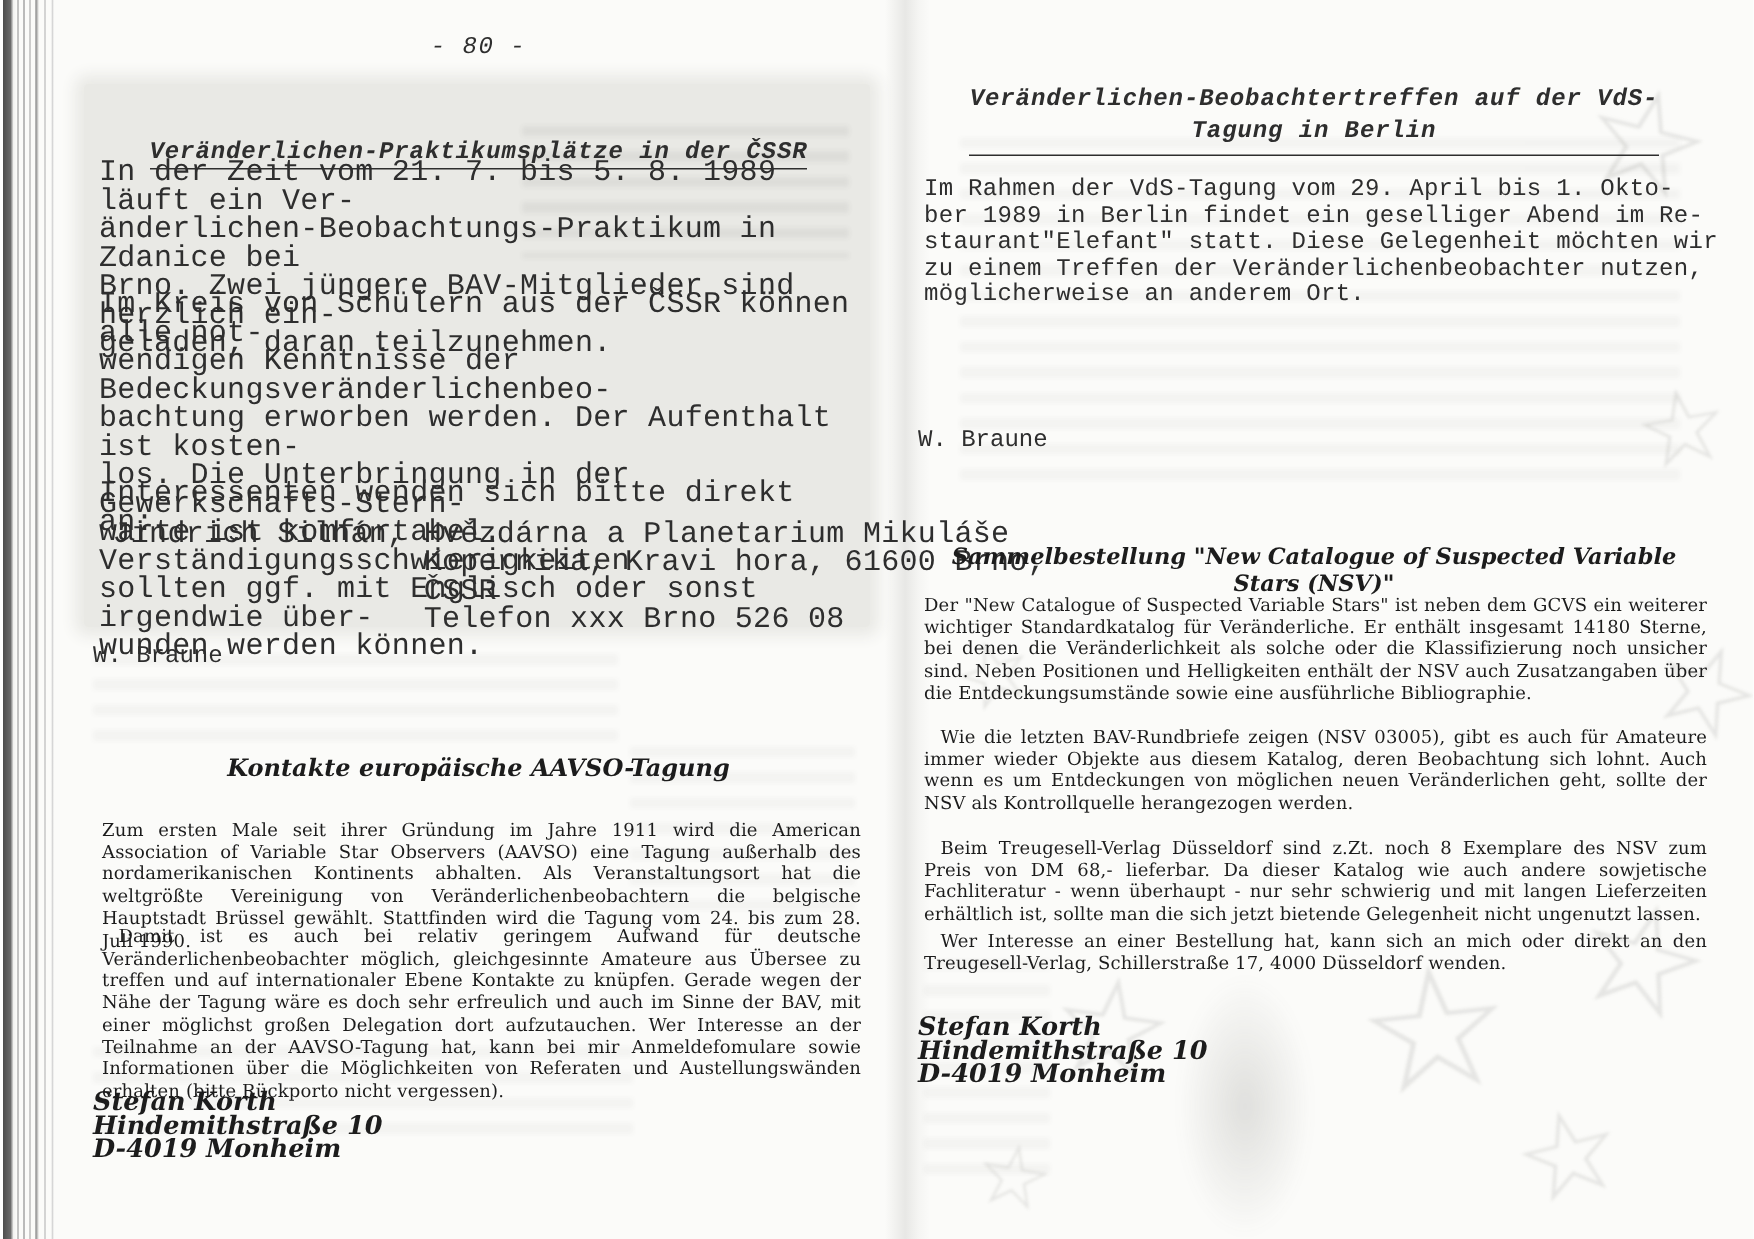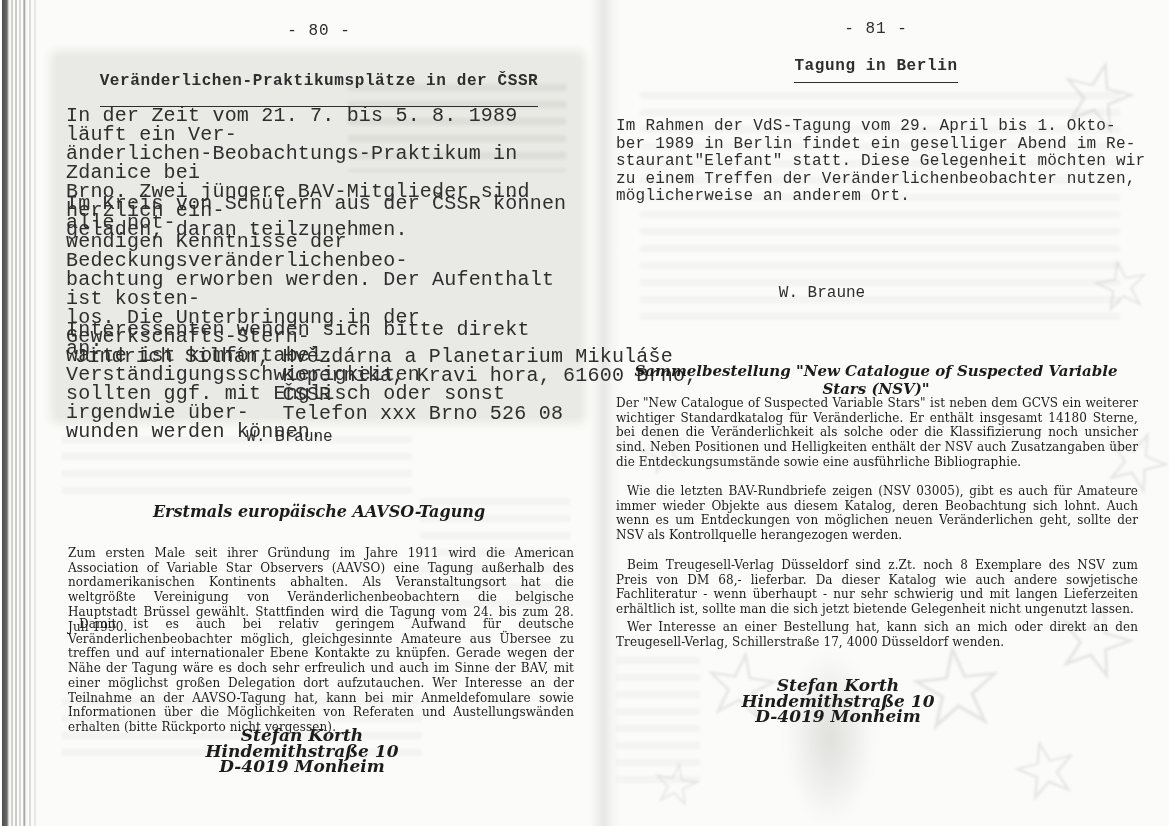--- a/index.html
+++ b/index.html
@@ -15,7 +15,7 @@
   .serif{font-family:"DejaVu Serif","Liberation Serif",serif;color:#1c1c1c;}
   .pre{white-space:pre-wrap;}
   .preraw{white-space:pre;}
-  .center{text-align:center;}
+  .center{text-align:center;font-style:italic;}
   .right{text-align:center;}
   .just{text-align:justify;}
 

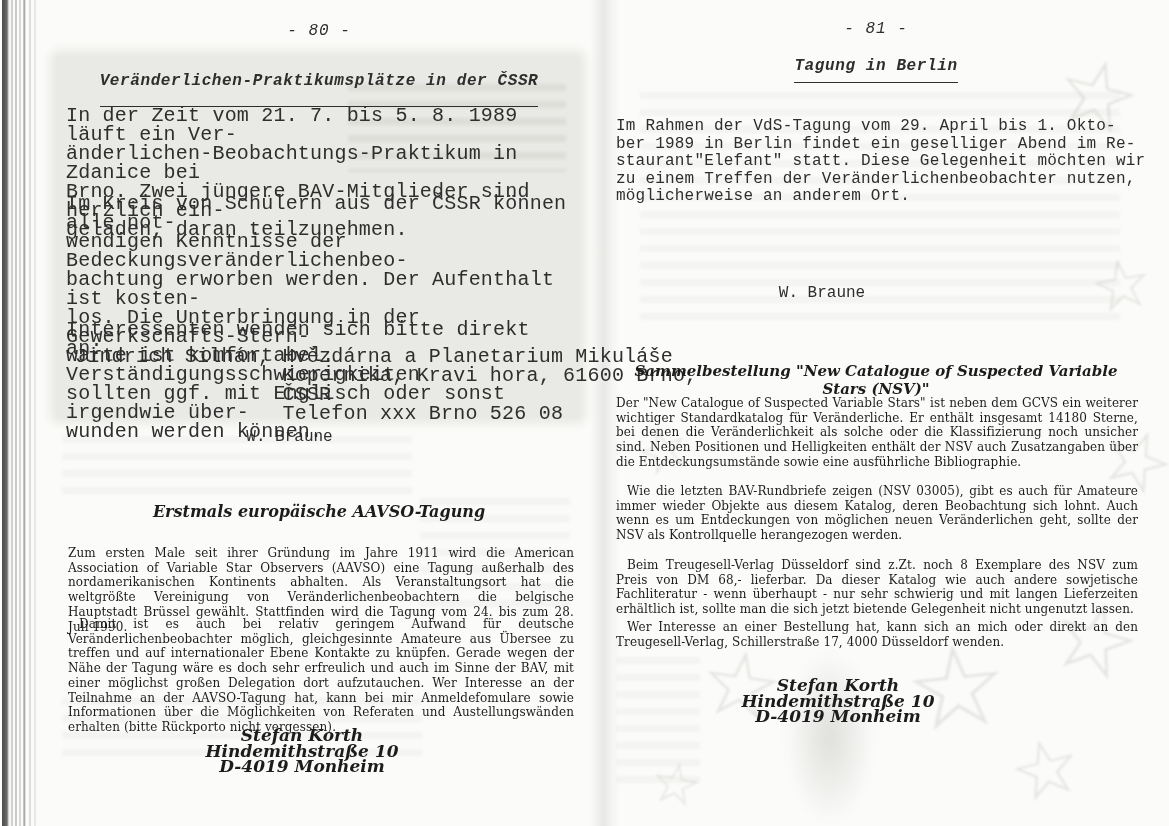--- a/index.html
+++ b/index.html
@@ -156,7 +156,6 @@
     <div>D-4019 Monheim</div>
   </div>
 
-  <div class="abs mono pageno center" style="left:612px;top:20px;width:528px;">- 81 -</div>
 
   <div id="r-title" class="abs mono twtitle center">
     <span class="inner">

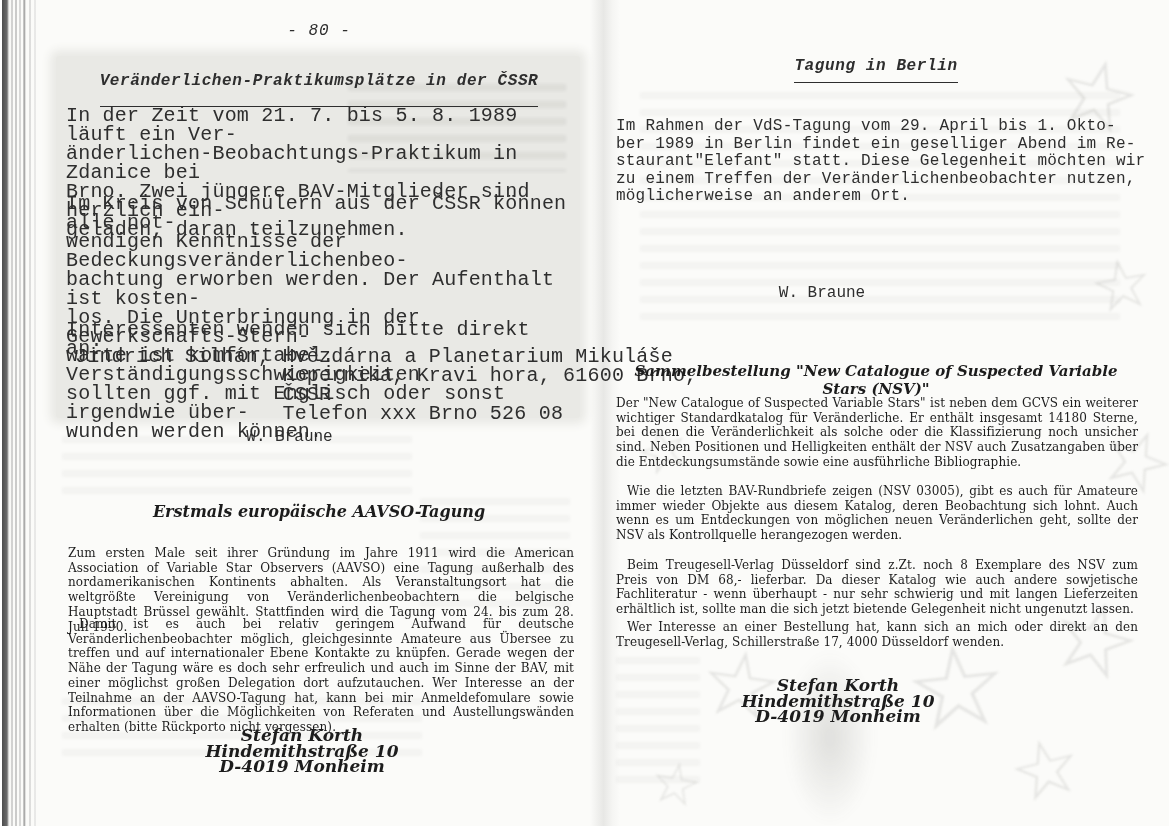--- a/index.html
+++ b/index.html
@@ -159,6 +159,7 @@
 
   <div id="r-title" class="abs mono twtitle center">
     <span class="inner">
+      <span style="display:block;">Veränderlichen-Beobachtertreffen auf der VdS-</span>
       <span style="display:block;">Tagung in Berlin</span>
     </span>
   </div>

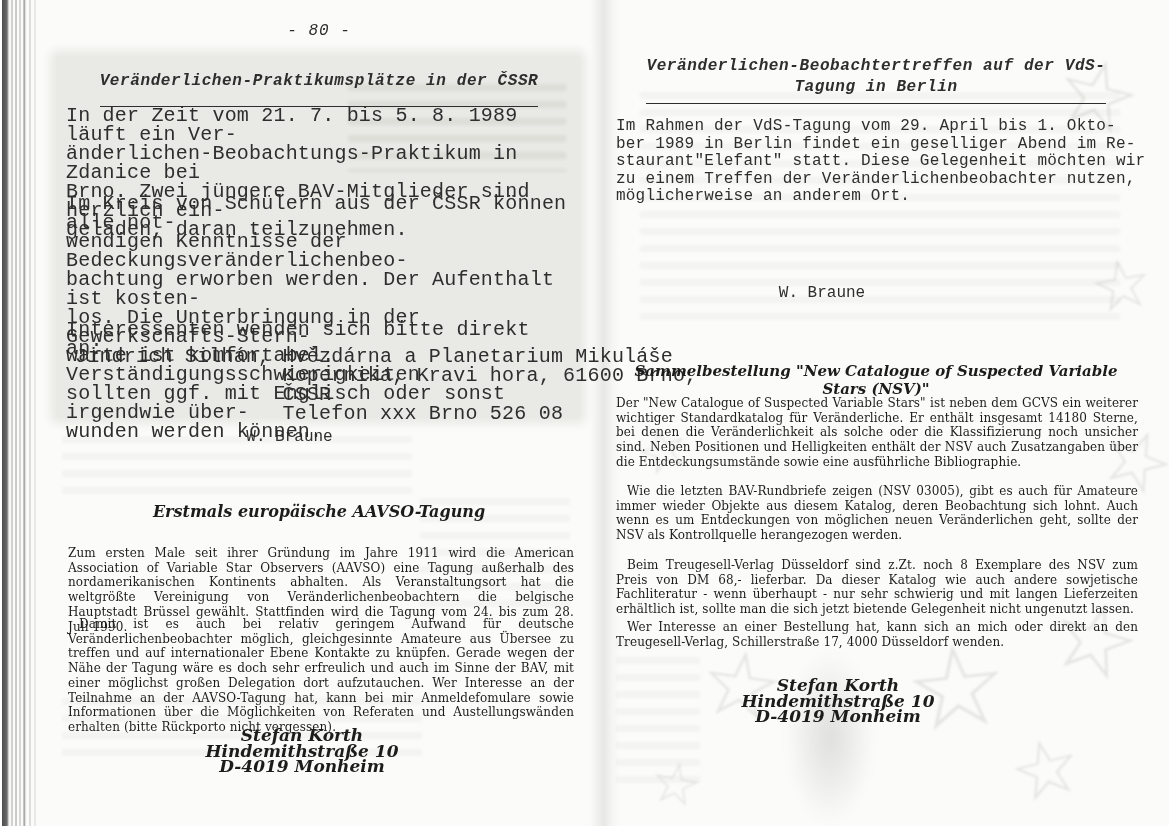--- a/index.html
+++ b/index.html
@@ -47,7 +47,7 @@
 
   .pageno{font-size:16px;letter-spacing:1px;}
   .twtitle{font-size:16px;font-weight:bold;letter-spacing:0.6px;}
-  .twtitle .ul{border-bottom:1.6px solid #2e2e2e;padding-bottom:16px;display:inline-block;}
+  .twtitle .ul{border-bottom:1.6px solid #2e2e2e;padding-bottom:2px;display:inline-block;margin-top:20px;}
   .twpara{font-size:20px;line-height:19px;letter-spacing:0.2px;}
   .twpara-r{font-size:16px;line-height:17.5px;letter-spacing:0.2px;}
   .twsig{font-size:16px;}

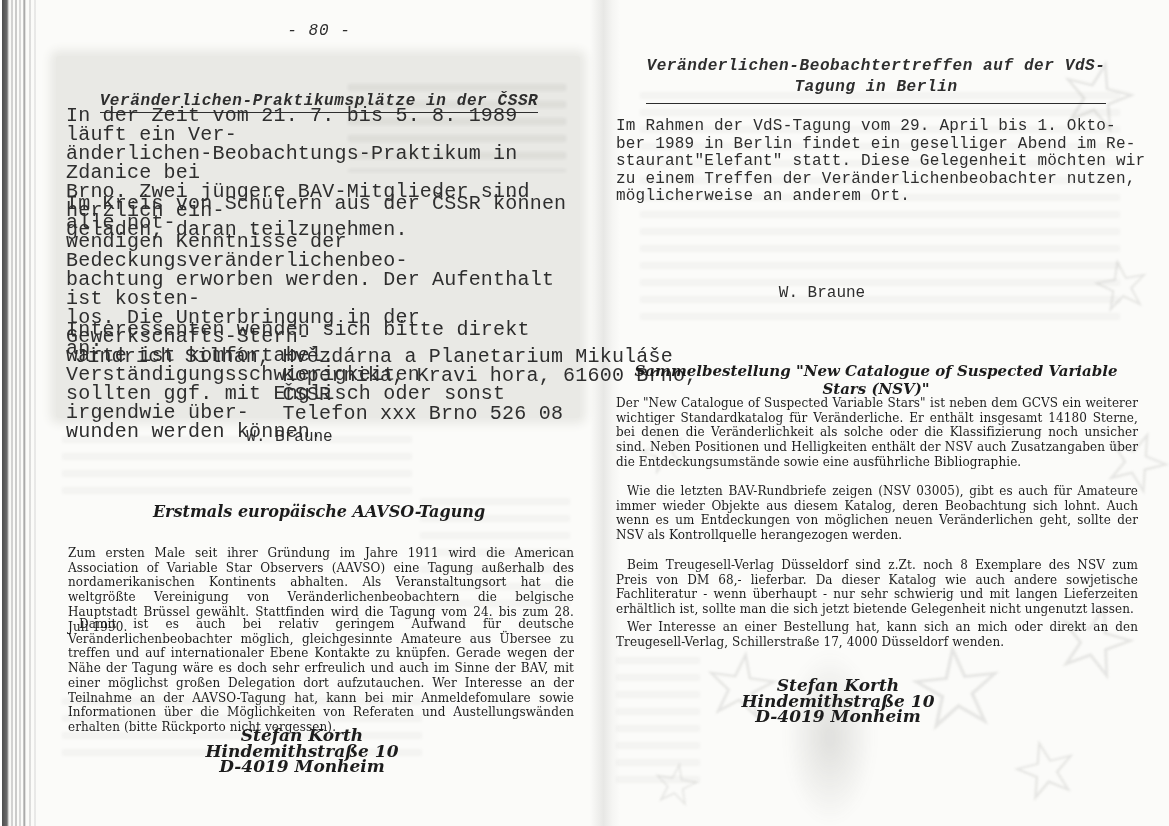--- a/index.html
+++ b/index.html
@@ -16,7 +16,7 @@
   .pre{white-space:pre-wrap;}
   .preraw{white-space:pre;}
   .center{text-align:center;font-style:italic;}
-  .right{text-align:center;}
+  .right{text-align:left;}
   .just{text-align:justify;}
 
   

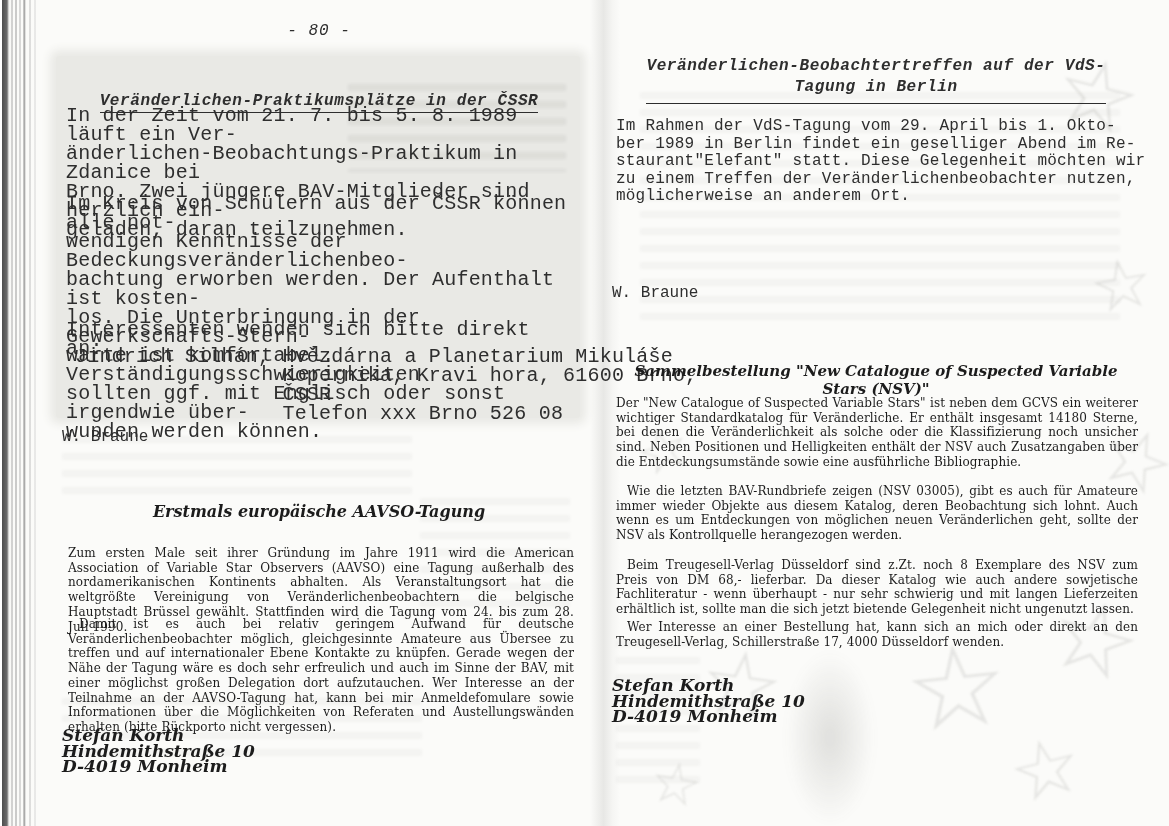--- a/index.html
+++ b/index.html
@@ -144,7 +144,7 @@
 
   <div class="abs mono twsig right" style="left:62px;top:428px;width:455px;">W. Braune</div>
 
-  <div class="abs serif serifhead center" style="left:62px;top:502px;width:514px;font-size:16px;">Erstmals europäische AAVSO-Tagung</div>
+  <div class="abs serif serifhead center" style="left:62px;top:502px;width:514px;font-size:16px;">Kontakte europäische AAVSO-Tagung</div>
 
   <div class="abs serif serifpara just" style="left:68px;top:546px;width:506px;">Zum ersten Male seit ihrer Gründung im Jahre 1911 wird die American Association of Variable Star Observers (AAVSO) eine Tagung außerhalb des nordamerikanischen Kontinents abhalten. Als Veranstaltungsort hat die weltgrößte Vereinigung von Veränderlichenbeobachtern die belgische Hauptstadt Brüssel gewählt. Stattfinden wird die Tagung vom 24. bis zum 28. Juli 1990.</div>
 

